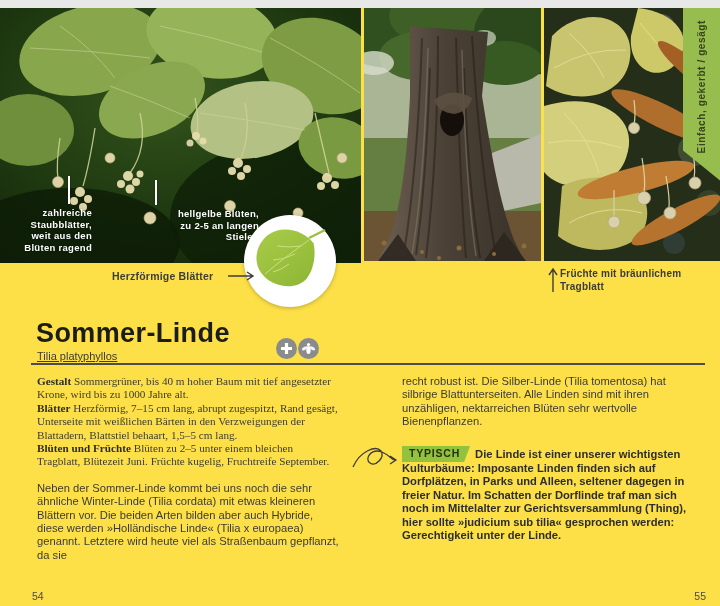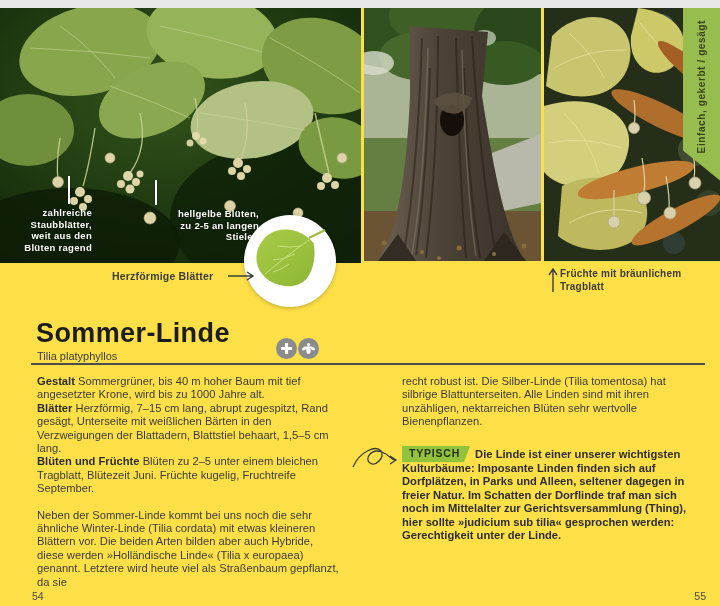--- a/index.html
+++ b/index.html
@@ -61,7 +61,7 @@
     position:absolute; left:36px; top:310px;
     font-size:27px; font-weight:bold; color:#1c1c1a; letter-spacing:0.4px;
   }
-  .subtitle { position:absolute; left:37px; top:342px; font-size:11px; color:#3b3b3a; }
+  .subtitle { position:absolute; left:37px; top:342px; font-size:11px; color:#3b3b3a;text-decoration:underline; }
   .badge {
     position:absolute; top:330px; width:21px; height:21px; border-radius:50%;
     background:#8a8b8d; display:flex; align-items:center; justify-content:center;

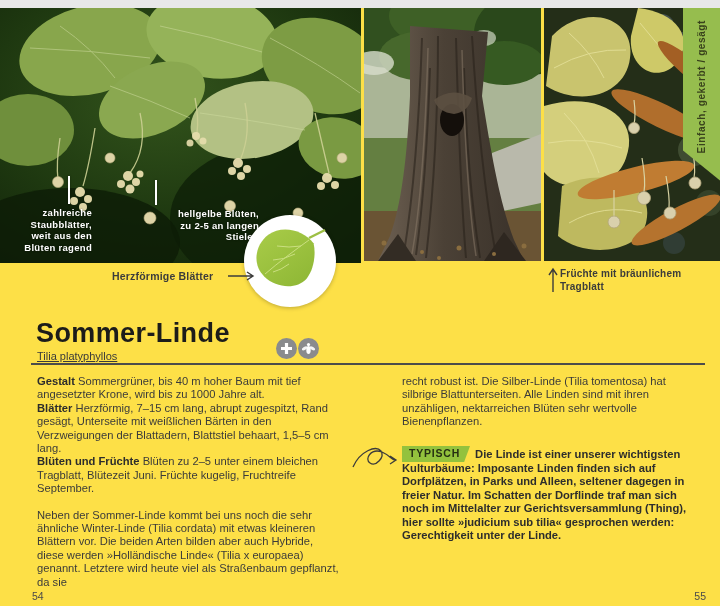--- a/index.html
+++ b/index.html
@@ -74,7 +74,7 @@
   .col { position:absolute; top:367px; width:302px; font-size:11.2px; line-height:13.4px; }
   .col-left  { left:37px; }
   .col-right { left:402px; }
-  .entry { margin:0; }
+  .entry { margin:0;font-family:Liberation Serif, serif; }
   .entry b { color:#2d2d2c; }
   .col-left .free-par { margin-top:13px; }
 

